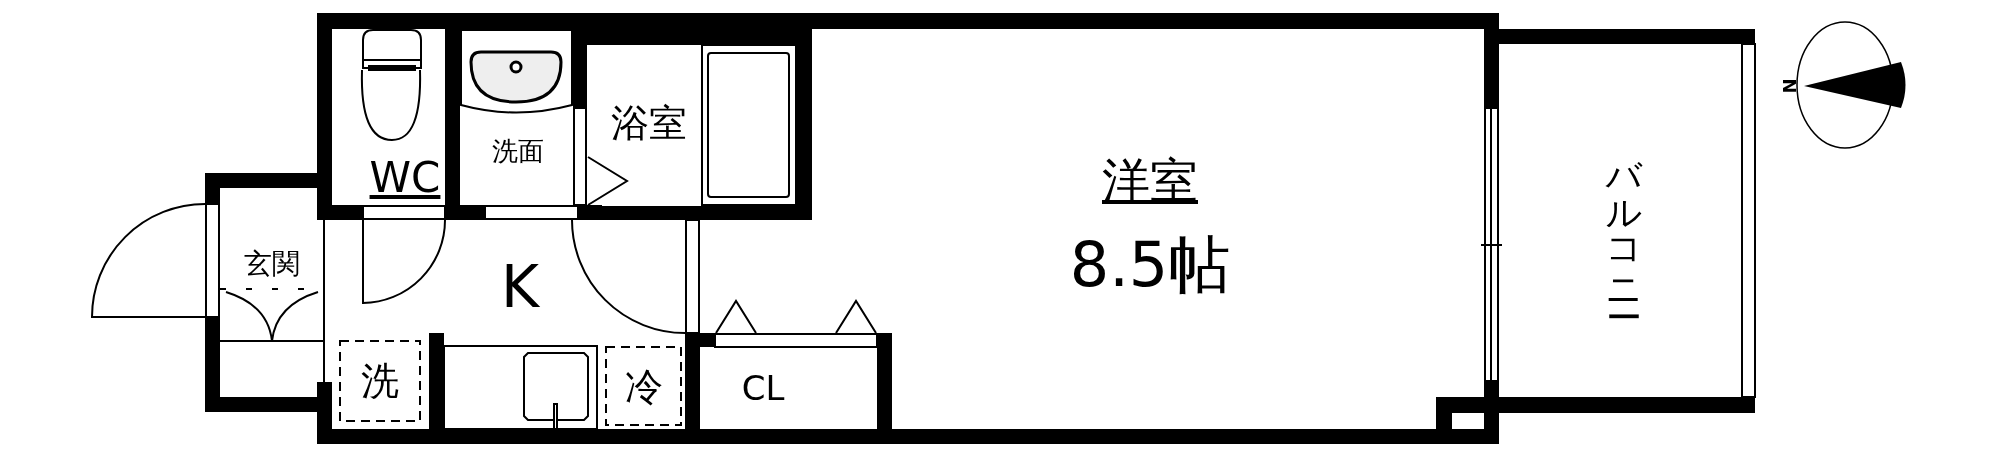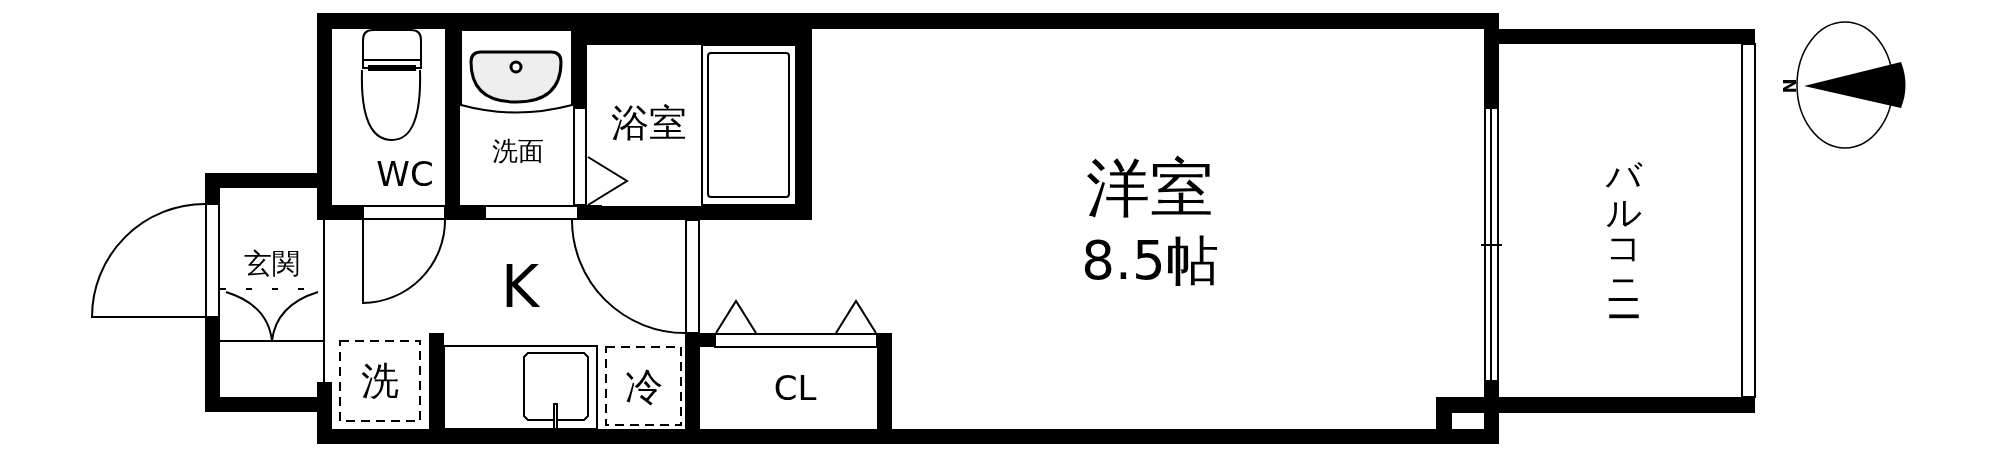--- a/index.html
+++ b/index.html
@@ -148,7 +148,7 @@
   </g>
 </svg>
 
-<div class="room" style="left:365px; top:157px; width:80px; font-size:34px;">WC</div>
+<div class="room" style="left:365px; top:157px; width:80px; font-size:42px;text-decoration:underline;">WC</div>
 <div class="room" style="left:466px; top:138px; width:104px; font-size:26px;">洗面</div>
 <div class="room" style="left:597px; top:104px; width:104px; font-size:38px;">浴室</div>
 <div class="room" style="left:222px; top:250px; width:100px; font-size:28px;">玄関</div>

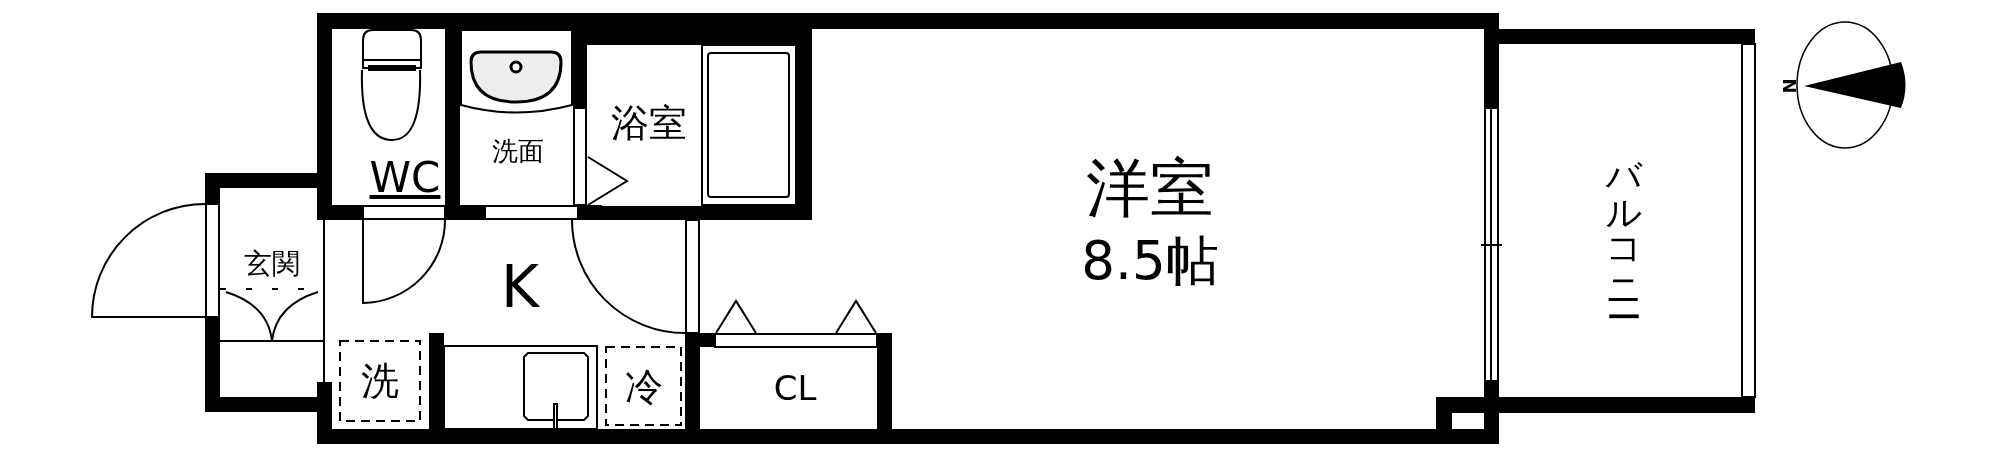--- a/index.html
+++ b/index.html
@@ -156,7 +156,7 @@
 <div class="room" style="left:345px; top:362px; width:70px; font-size:38px;">洗</div>
 <div class="room" style="left:608px; top:368px; width:72px; font-size:38px;">冷</div>
 <div class="room" style="left:720px; top:371px; width:150px; font-size:34px;">CL</div>
-<div class="room" style="left:1040px; top:156px; width:220px; font-size:64px;">洋室</div>
+<div class="room" style="left:1040px; top:156px; width:220px; font-size:48px;text-decoration:underline;">洋室</div>
 <div class="room" style="left:1040px; top:234px; width:220px; font-size:53px;">8.5帖</div>
 <div class="room" style="left:1596px; top:135px; width:48px; font-size:36px; writing-mode: vertical-rl; text-orientation: upright; line-height:1.1;">バルコニー</div>
 

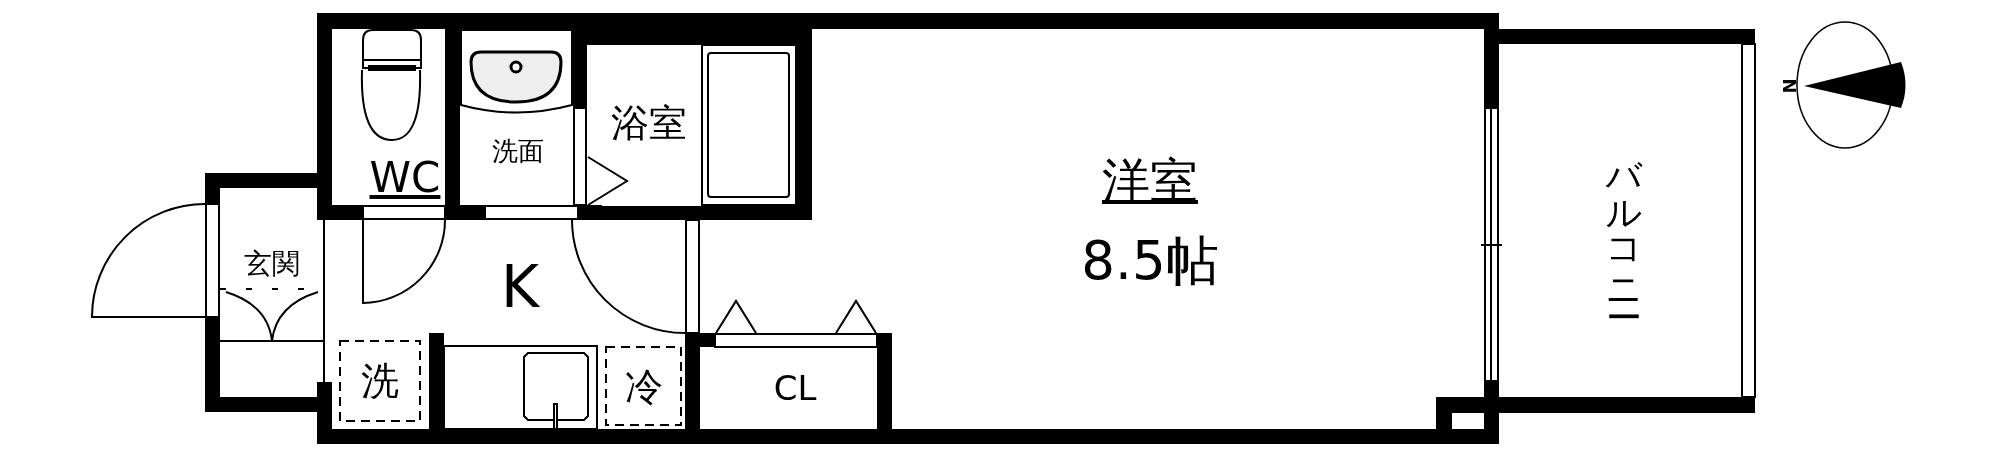--- a/index.html
+++ b/index.html
@@ -157,7 +157,7 @@
 <div class="room" style="left:608px; top:368px; width:72px; font-size:38px;">冷</div>
 <div class="room" style="left:720px; top:371px; width:150px; font-size:34px;">CL</div>
 <div class="room" style="left:1040px; top:156px; width:220px; font-size:48px;text-decoration:underline;">洋室</div>
-<div class="room" style="left:1040px; top:234px; width:220px; font-size:53px;">8.5帖</div>
+<div class="room" style="left:1040px; top:234px; width:220px; font-size:62px;">8.5帖</div>
 <div class="room" style="left:1596px; top:135px; width:48px; font-size:36px; writing-mode: vertical-rl; text-orientation: upright; line-height:1.1;">バルコニー</div>
 
 </body></html>

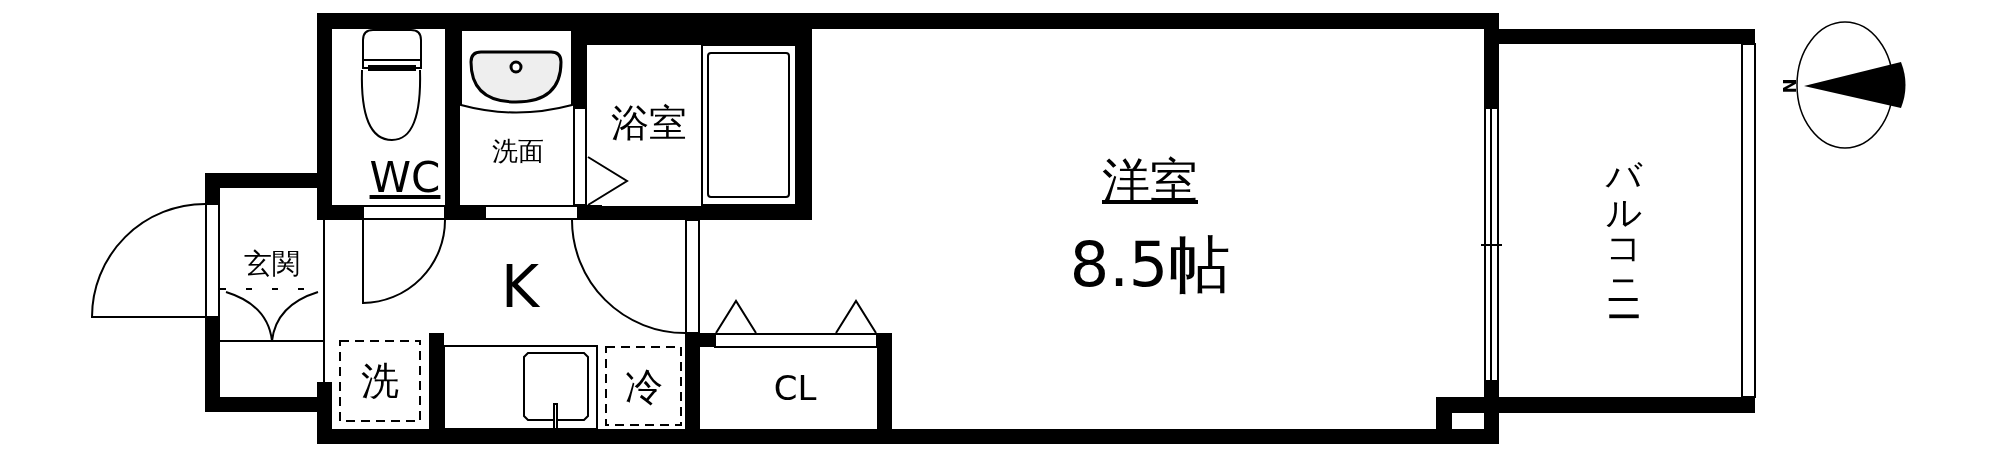--- a/index.html
+++ b/index.html
@@ -155,7 +155,7 @@
 <div class="room" style="left:480px; top:258px; width:80px; font-size:58px;">K</div>
 <div class="room" style="left:345px; top:362px; width:70px; font-size:38px;">洗</div>
 <div class="room" style="left:608px; top:368px; width:72px; font-size:38px;">冷</div>
-<div class="room" style="left:720px; top:371px; width:150px; font-size:34px;">CL</div>
+<div class="room" style="left:688px; top:371px; width:150px; font-size:34px;">CL</div>
 <div class="room" style="left:1040px; top:156px; width:220px; font-size:48px;text-decoration:underline;">洋室</div>
 <div class="room" style="left:1040px; top:234px; width:220px; font-size:62px;">8.5帖</div>
 <div class="room" style="left:1596px; top:135px; width:48px; font-size:36px; writing-mode: vertical-rl; text-orientation: upright; line-height:1.1;">バルコニー</div>

